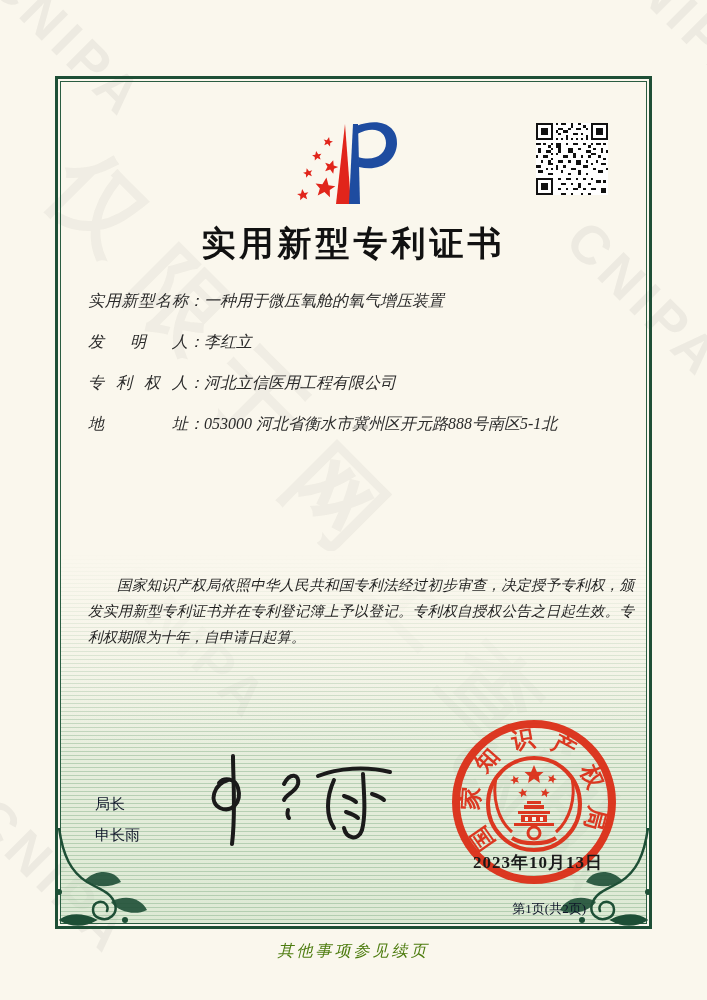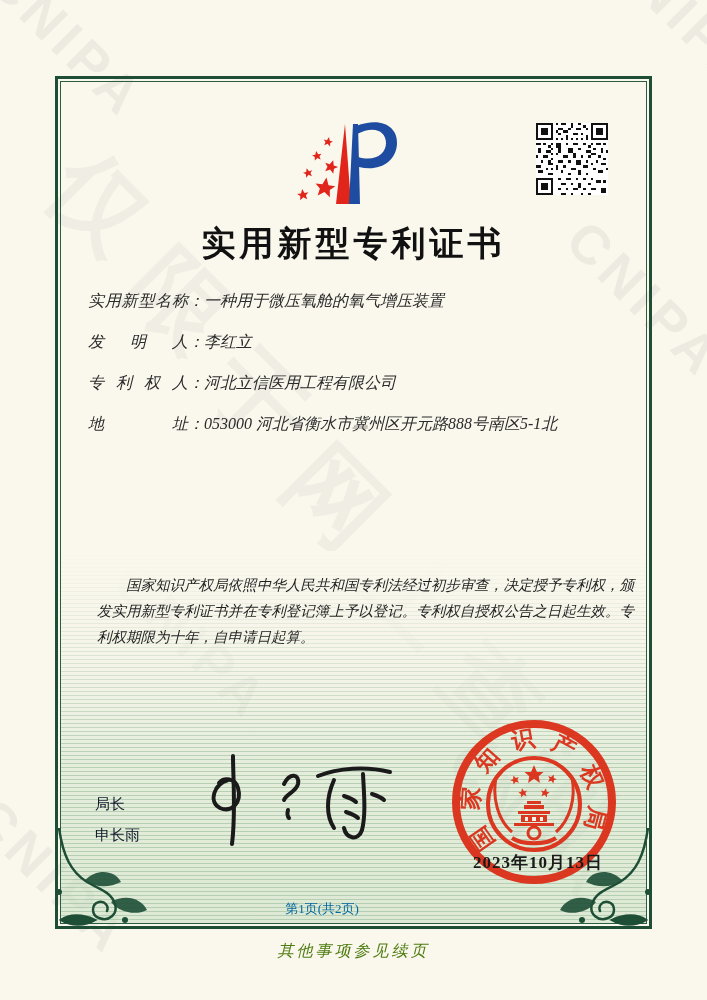--- a/index.html
+++ b/index.html
@@ -38,7 +38,7 @@
   .fv1{display:inline-block;width:182px;}
   .paras{left:88px;top:572px;width:546px;font-size:14.5px;line-height:26px;color:#1f1f1f;
          font-style:italic;}
-  .paras p{margin:0 0 5px 9px;text-indent:2em;text-align:justify;}
+  .paras p{margin:0 0 5px 0;text-indent:2em;text-align:justify;}
   .signer{left:95px;top:788px;font-family:"Liberation Sans","DejaVu Sans",sans-serif;
           font-size:15px;color:#0f172a;line-height:31px;}
   .sig-script{left:198px;top:750px;width:210px;height:100px;}

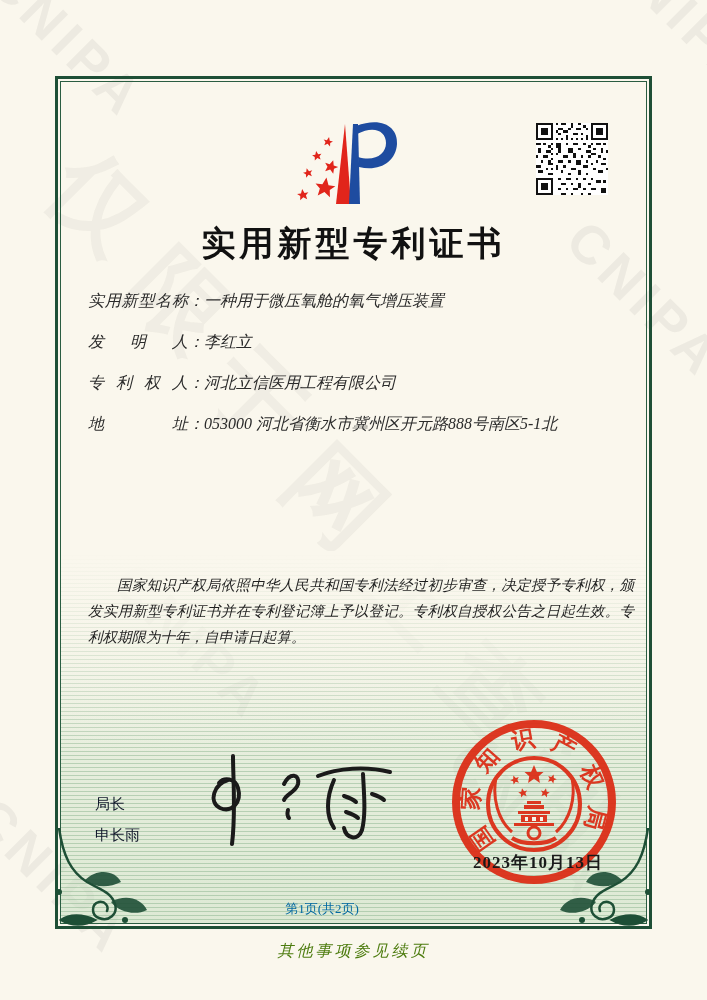--- a/index.html
+++ b/index.html
@@ -43,7 +43,7 @@
           font-size:15px;color:#0f172a;line-height:31px;}
   .sig-script{left:198px;top:750px;width:210px;height:100px;}
   .seal-box{left:448px;top:716px;width:172px;height:172px;z-index:6;}
-  .page-info{left:58px;top:900px;width:528px;text-align:center;font-size:13px;color:#0369a1;}
+  .page-info{left:58px;top:900px;width:528px;text-align:right;font-size:13px;color:#0f172a;}
   .cont-note{left:0;top:941px;width:707px;text-align:center;font-size:16px;
              font-style:italic;letter-spacing:3px;color:#4d7c0f;}
   .ring-char{font-family:"Liberation Serif",serif;font-size:23px;font-weight:bold;

